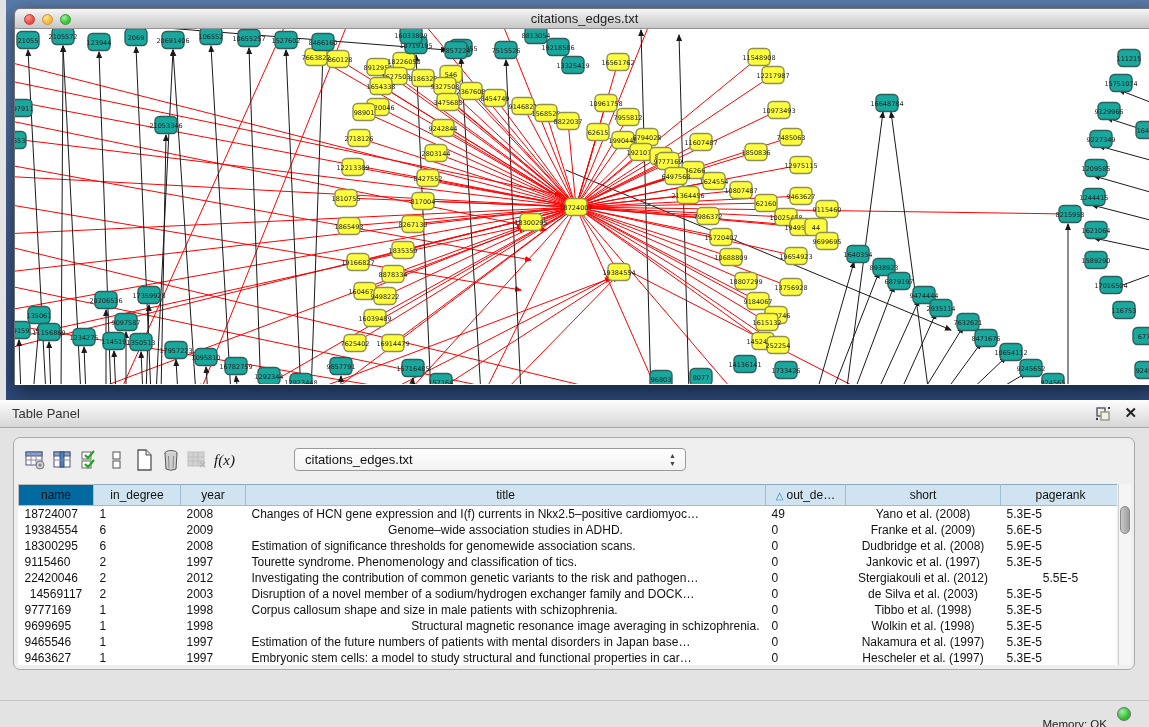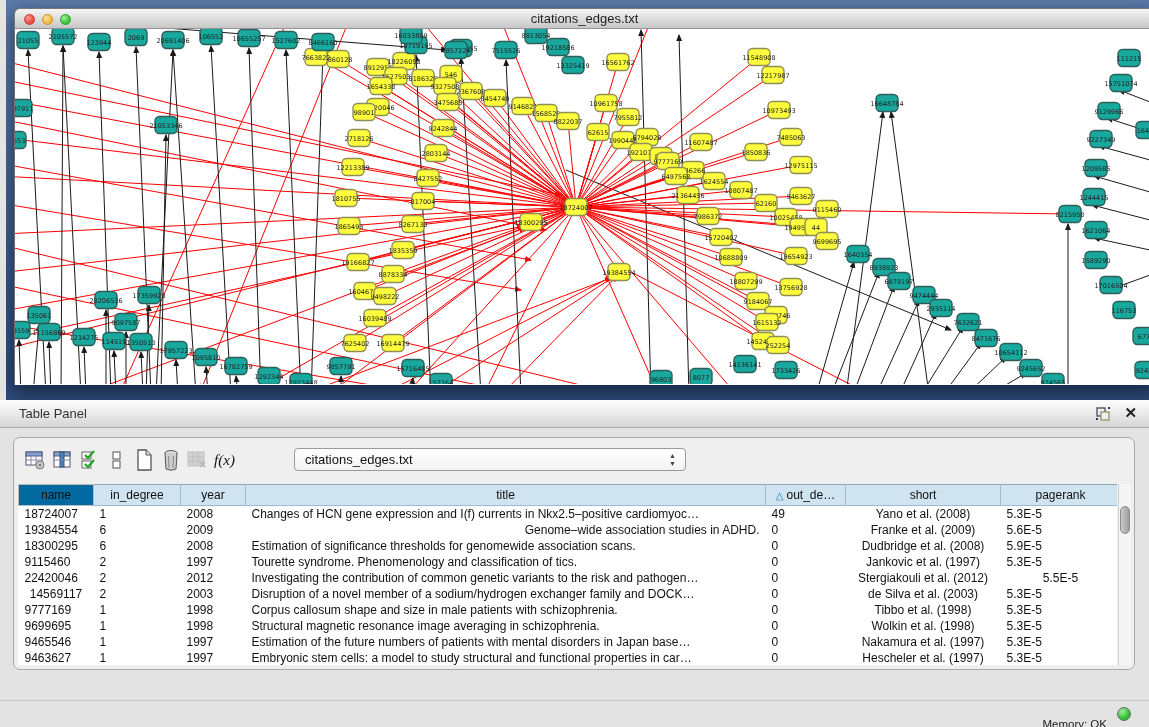--- a/index.html
+++ b/index.html
@@ -26,7 +26,7 @@
   
   .panel-header { position:absolute; top:400px; left:0; width:1149px; height:28px;
                   background:linear-gradient(#fdfdfd, #d6d6d6); border-bottom:1px solid #aaa; }
-  .panel-header .ph-title { position:absolute; left:19px; top:0; line-height:27px; font-size:13px; color:#333; }
+  .panel-header .ph-title { position:absolute; left:12px; top:0; line-height:27px; font-size:13px; color:#333; }
   .ph-float { position:absolute; right:38px; top:6px; width:16px; height:16px; cursor:pointer; }
   .ph-close { position:absolute; right:12px; top:4px; font-size:15px; font-weight:bold; color:#222; cursor:pointer; }
 

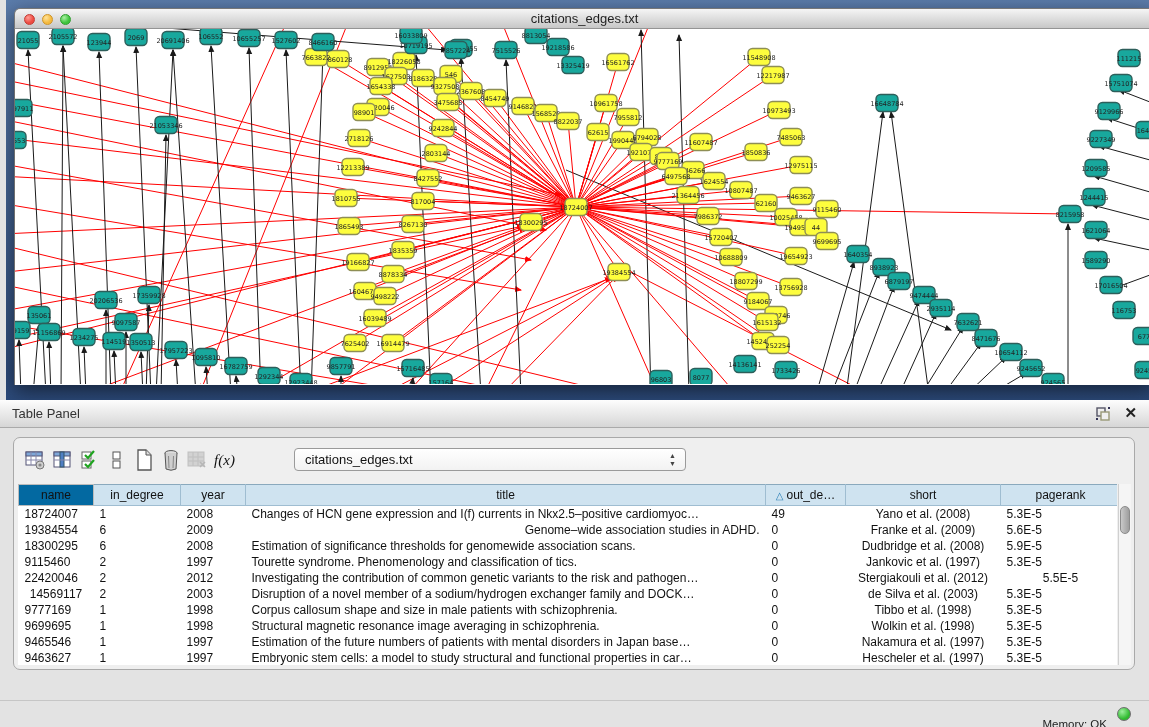--- a/index.html
+++ b/index.html
@@ -951,7 +951,7 @@
                 <td style="text-align: left;">19384554</td>
                 <td style="text-align: left;">6</td>
                 <td style="text-align: left;">2009</td>
-                <td style="text-align: right;">Genome–wide association studies in ADHD.</td>
+                <td style="text-align: center;">Genome–wide association studies in ADHD.</td>
                 <td style="text-align: left;">0</td>
                 <td style="text-align: center;">Franke et al. (2009)</td>
                 <td style="text-align: left;">5.6E-5</td>

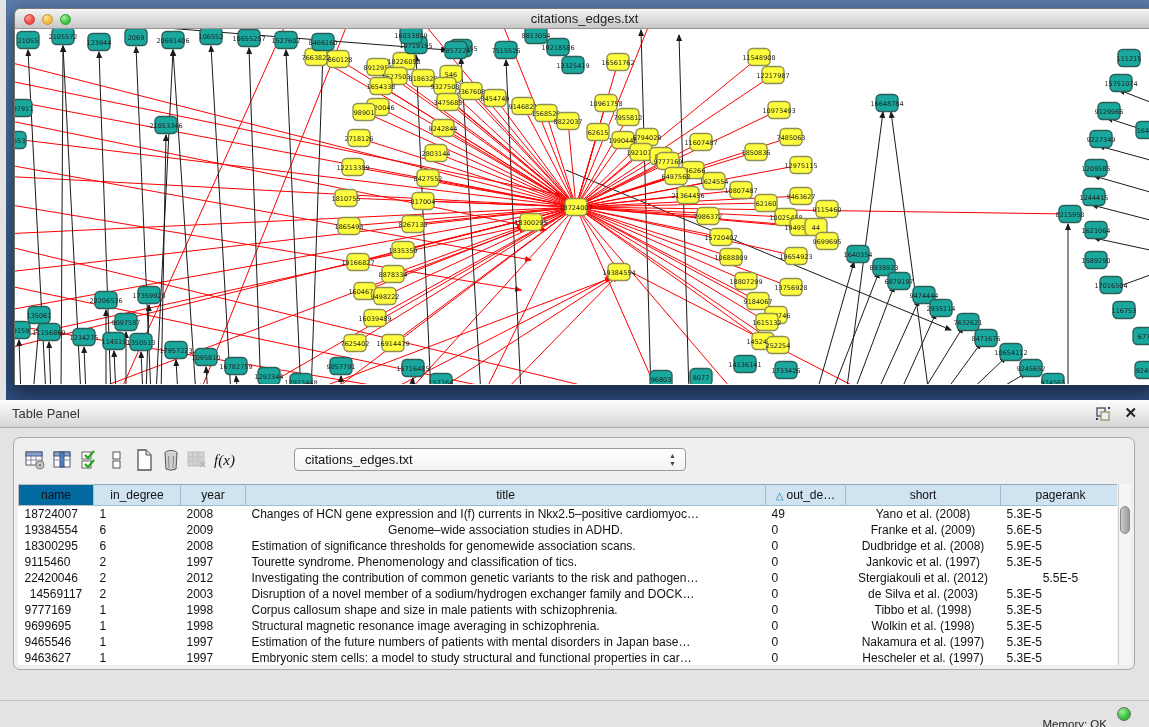--- a/index.html
+++ b/index.html
@@ -1005,7 +1005,7 @@
                 <td style="text-align: left;">9699695</td>
                 <td style="text-align: left;">1</td>
                 <td style="text-align: left;">1998</td>
-                <td style="text-align: left;">Structural magnetic resonance image averaging in schizophrenia.</td>
+                <td style="text-align: right;">Structural magnetic resonance image averaging in schizophrenia.</td>
                 <td style="text-align: left;">0</td>
                 <td style="text-align: center;">Wolkin et al. (1998)</td>
                 <td style="text-align: left;">5.3E-5</td>

